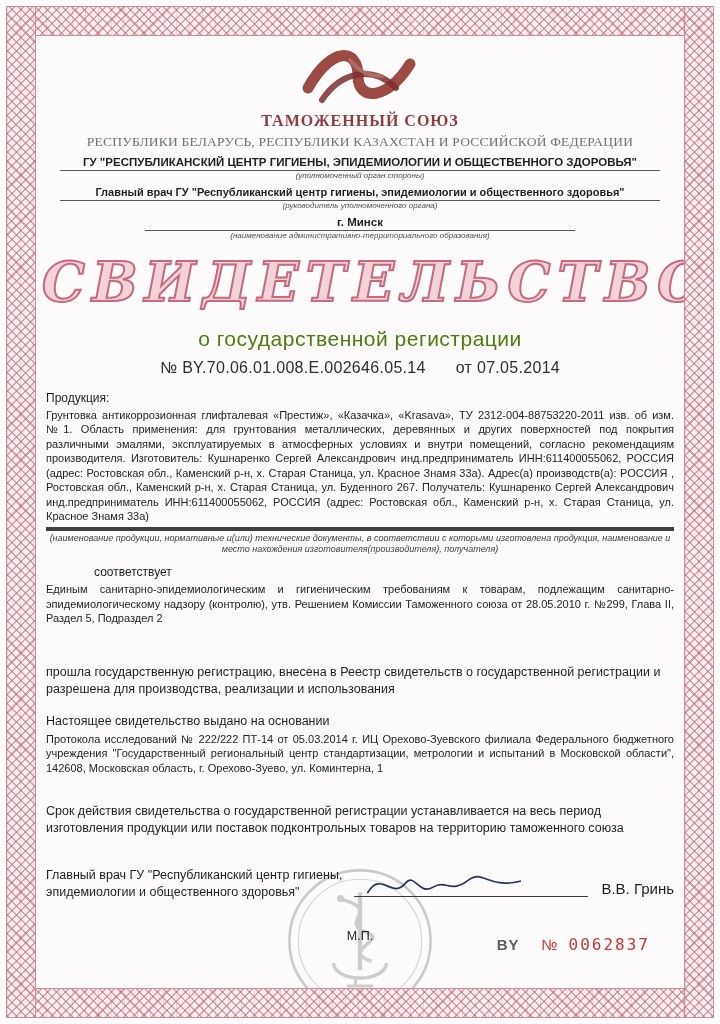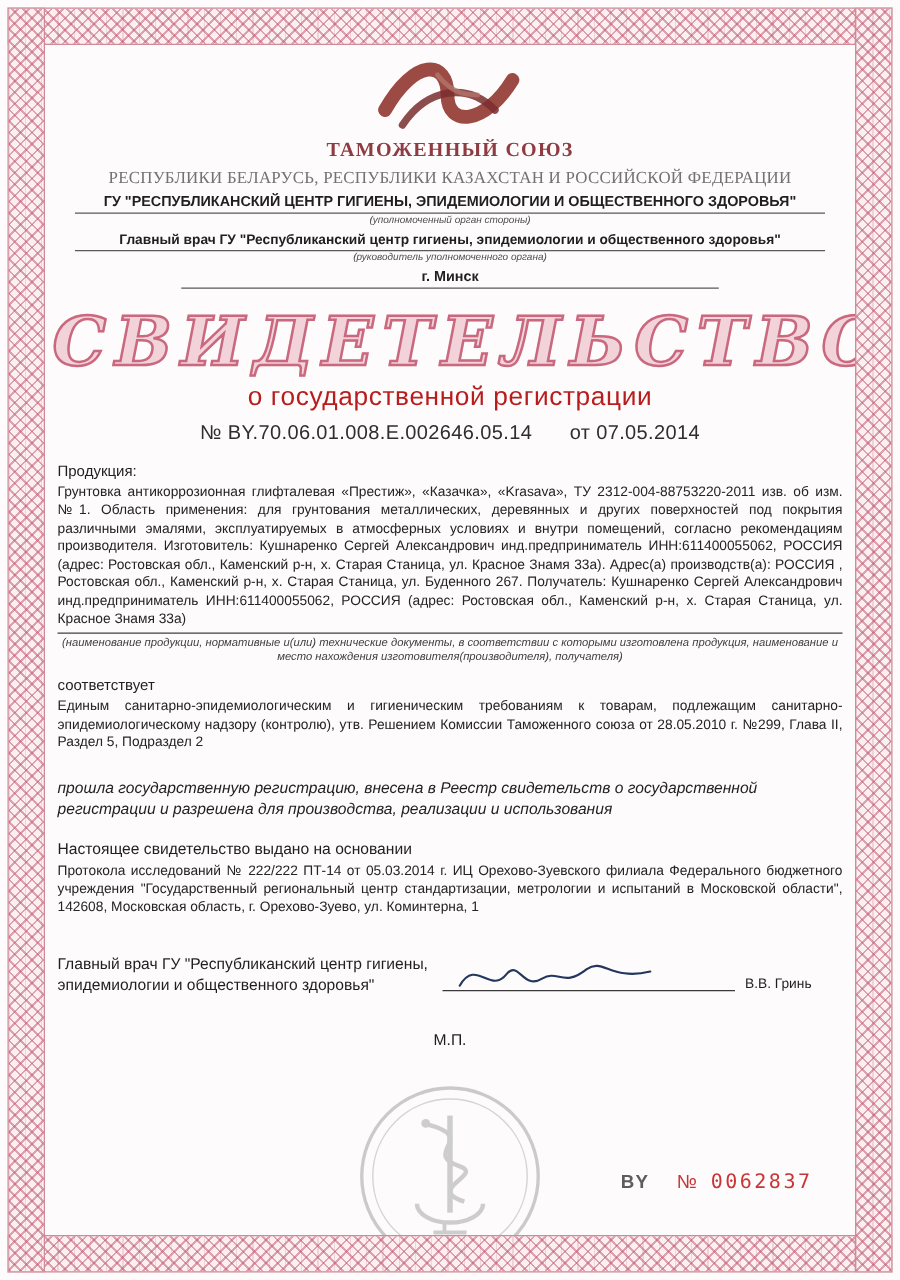--- a/index.html
+++ b/index.html
@@ -163,6 +163,7 @@
 
     <div class="field city">
       <div class="field-line">г. Минск</div>
+      <div class="field-caption">(наименование административно-территориального образования)</div>
     </div>
 
     <div class="big-title">СВИДЕТЕЛЬСТВО</div>

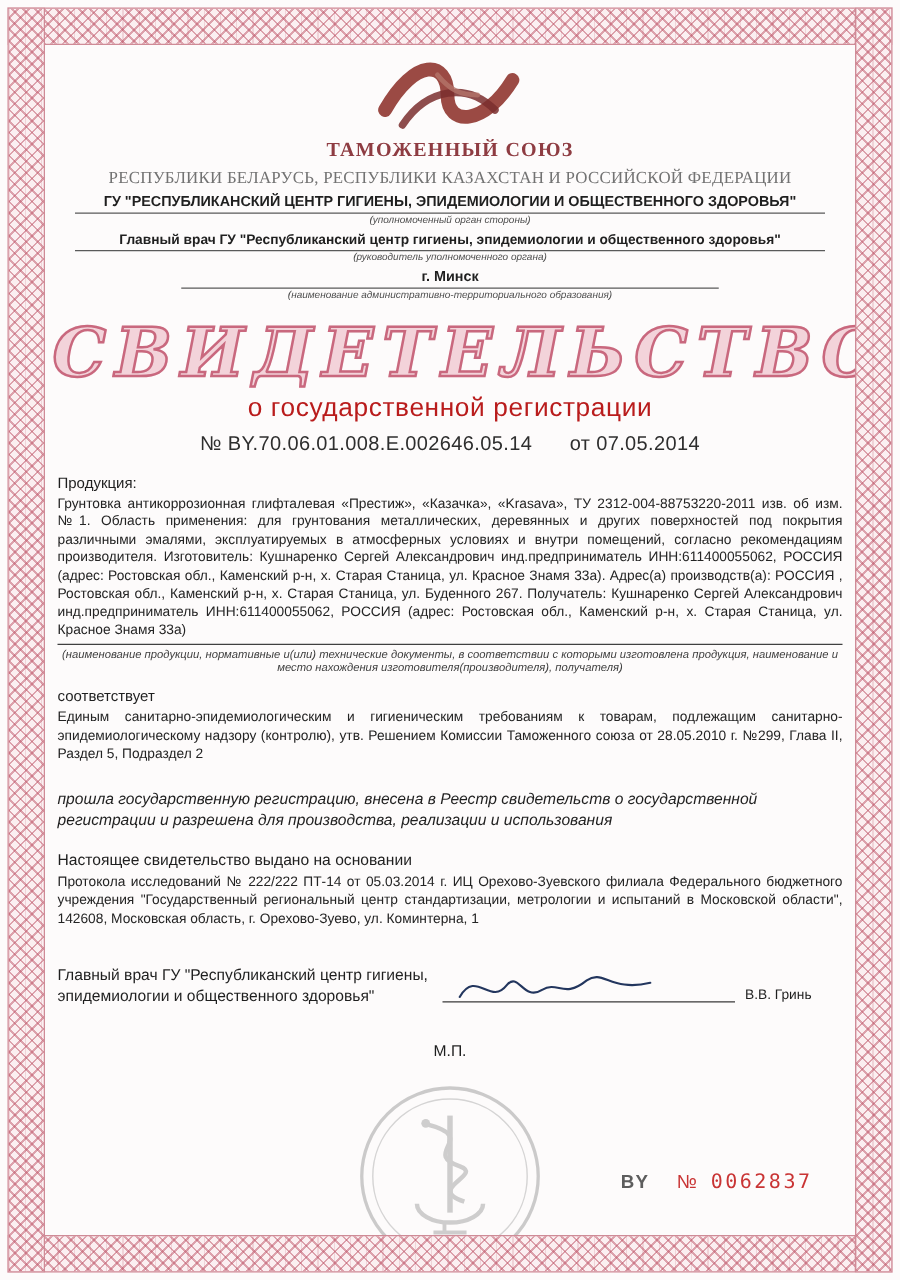--- a/index.html
+++ b/index.html
@@ -68,7 +68,7 @@
     -webkit-text-stroke:2px var(--title_stroke,#c9687e);
     text-shadow:0 0 1px var(--title_stroke,#c9687e);
   }
-  .subtitle { font-size:21px; color:#b91c1c; margin-top:4px; letter-spacing:.5px; }
+  .subtitle { font-size:21px; color:#4d7c0f; margin-top:16px; letter-spacing:.5px; }
   .number-line { font-size:16px; color:#2e2e2e; margin-top:8px; letter-spacing:.3px; }
   .number-line .numdate { margin-left:30px; }
 

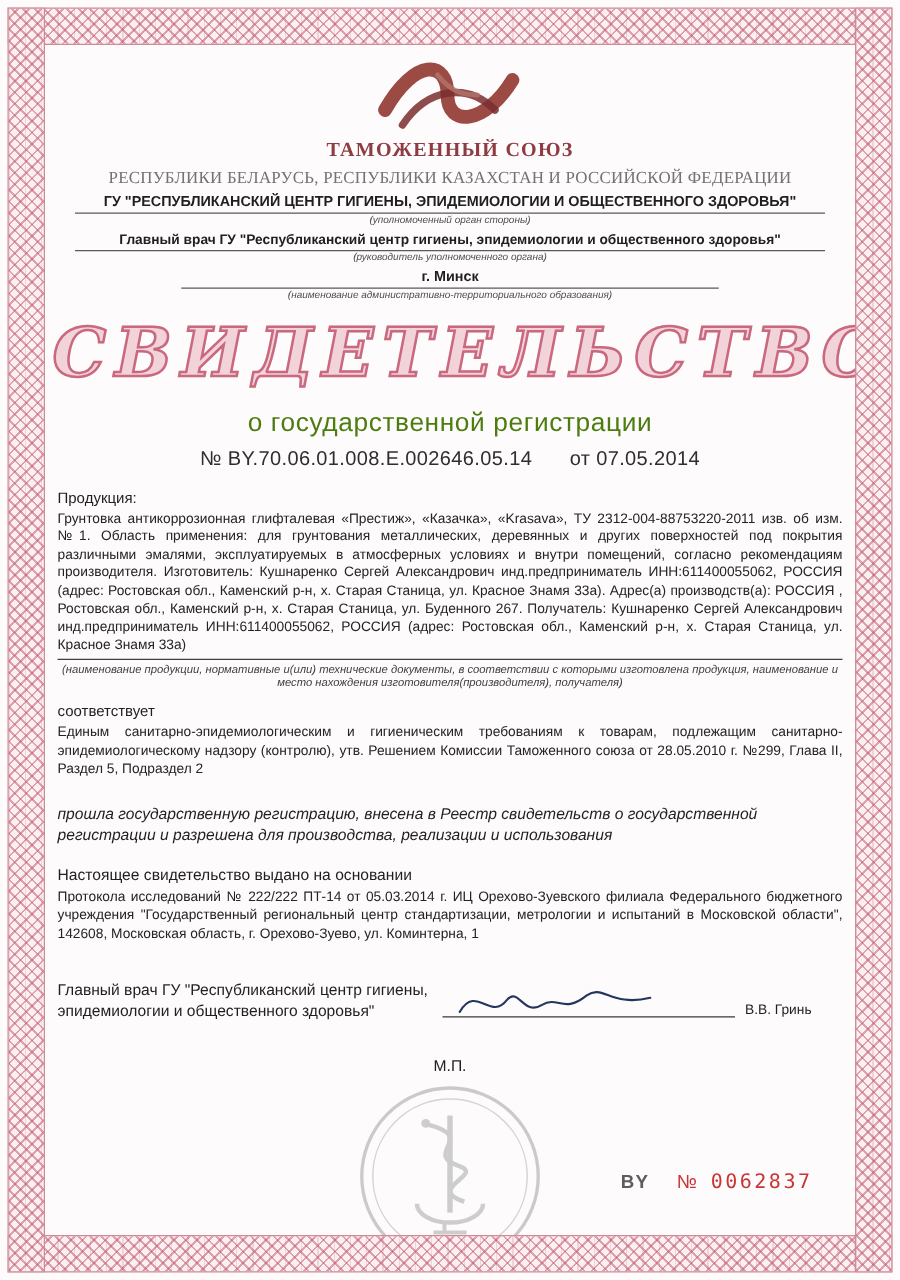--- a/index.html
+++ b/index.html
@@ -78,7 +78,7 @@
   .para {
     font-size:11px; line-height:1.32; color:#242424; text-align:justify;
   }
-  .underlined { border-bottom:1px solid #404040; padding-bottom:3px; }
+  .underlined { border-bottom:4px solid #404040; padding-bottom:3px; }
   .caption-center {
     font-size:9px; font-style:italic; color:#3f3f3f;
     text-align:center; line-height:1.25; margin-top:2px;

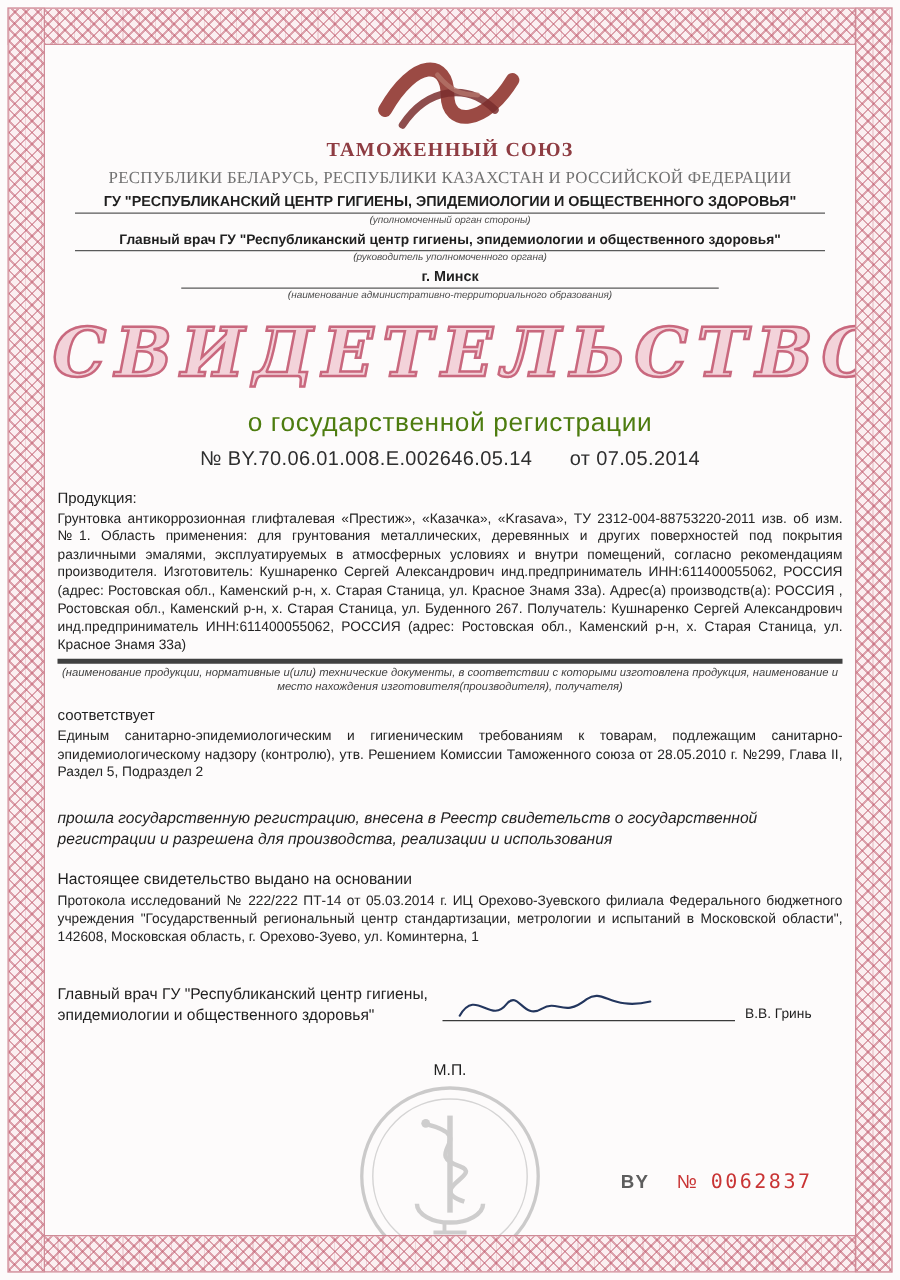--- a/index.html
+++ b/index.html
@@ -83,7 +83,7 @@
     font-size:9px; font-style:italic; color:#3f3f3f;
     text-align:center; line-height:1.25; margin-top:2px;
   }
-  .gap-top    { margin-top:10px; }
+  .gap-top    { margin-top:10px;margin-left:48px; }
   .gap-top-lg { margin-top:20px;font-style:italic; }
   .gap-top-xl { margin-top:28px; }
   .para-main  { font-size:12.5px; line-height:1.35; color:#1f1f1f; }

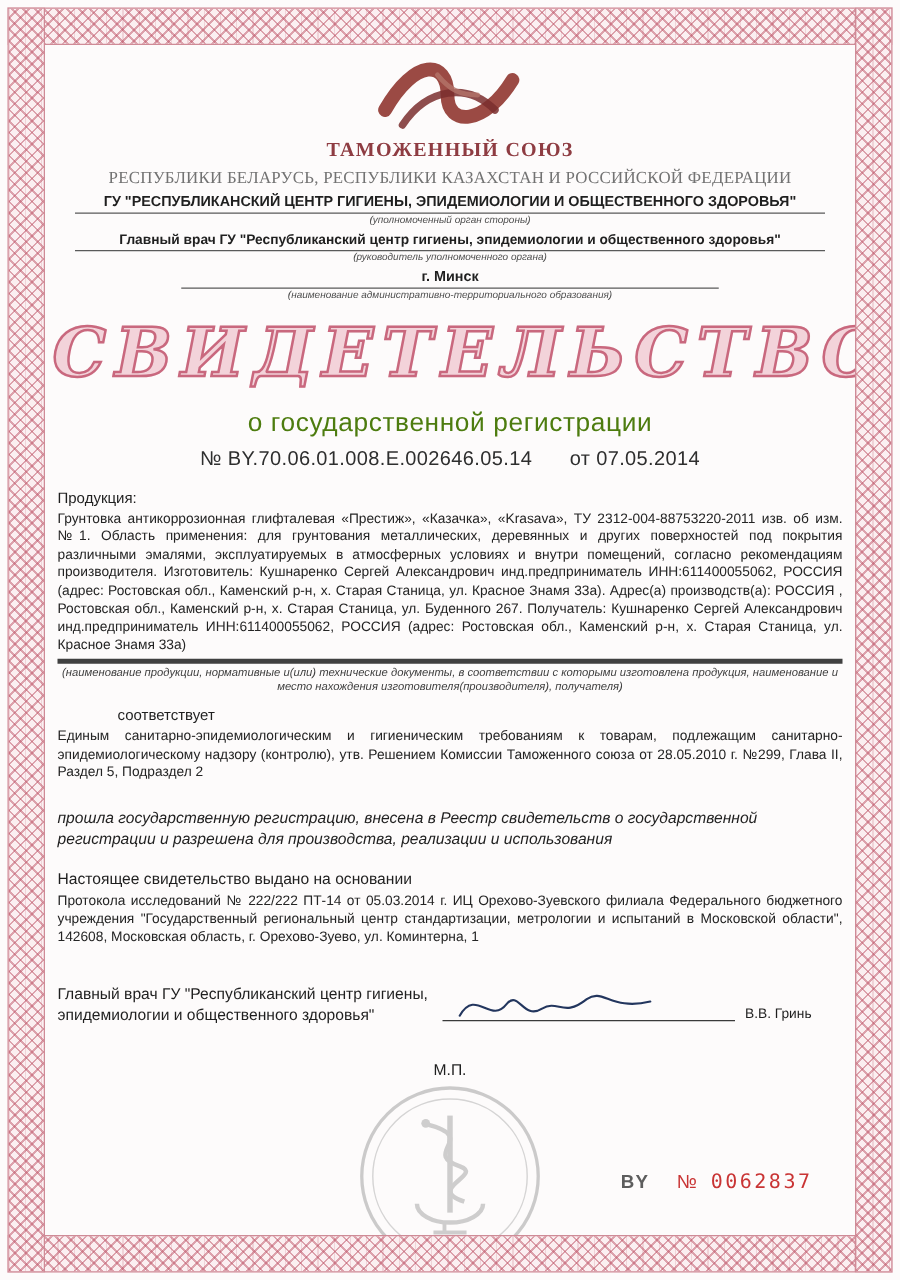--- a/index.html
+++ b/index.html
@@ -84,7 +84,7 @@
     text-align:center; line-height:1.25; margin-top:2px;
   }
   .gap-top    { margin-top:10px;margin-left:48px; }
-  .gap-top-lg { margin-top:20px;font-style:italic; }
+  .gap-top-lg { margin-top:38px; }
   .gap-top-xl { margin-top:28px; }
   .para-main  { font-size:12.5px; line-height:1.35; color:#1f1f1f; }
   .para-main-label { font-size:12.5px; color:#1f1f1f; margin-top:16px; margin-bottom:4px; }

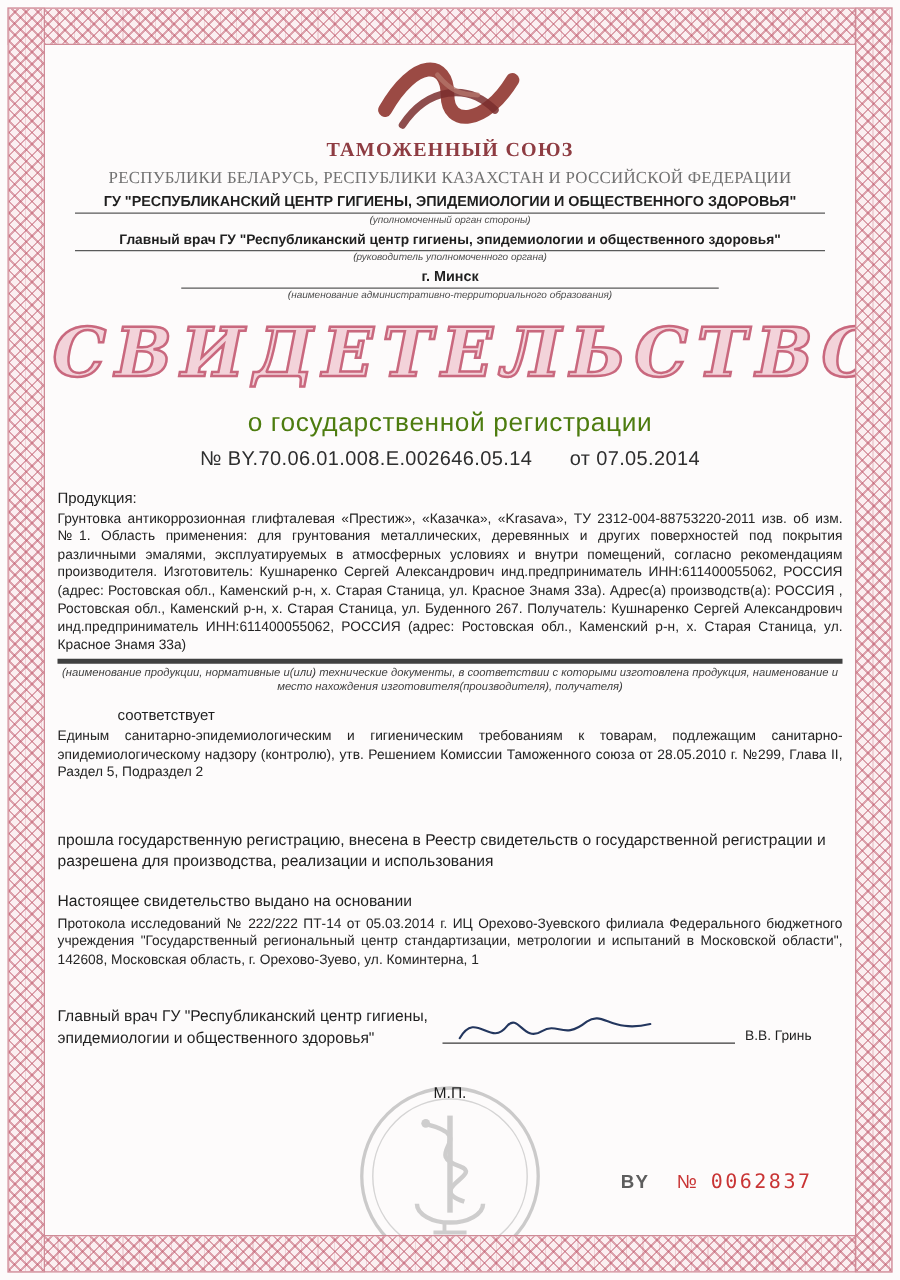--- a/index.html
+++ b/index.html
@@ -186,6 +186,7 @@
       <div class="para-main-label">Настоящее свидетельство выдано на основании</div>
       <p class="para">Протокола исследований № 222/222 ПТ-14 от 05.03.2014 г. ИЦ Орехово-Зуевского филиала Федерального бюджетного учреждения "Государственный региональный центр стандартизации, метрологии и испытаний в Московской области", 142608, Московская область, г. Орехово-Зуево, ул. Коминтерна, 1</p>
 
+      <p class="para-main gap-top-xl">Срок действия свидетельства о государственной регистрации устанавливается на весь период изготовления продукции или поставок подконтрольных товаров на территорию таможенного союза</p>
 
       <div class="sign-row">
         <div class="sign-title">Главный врач ГУ "Республиканский центр гигиены, эпидемиологии и общественного здоровья"</div>

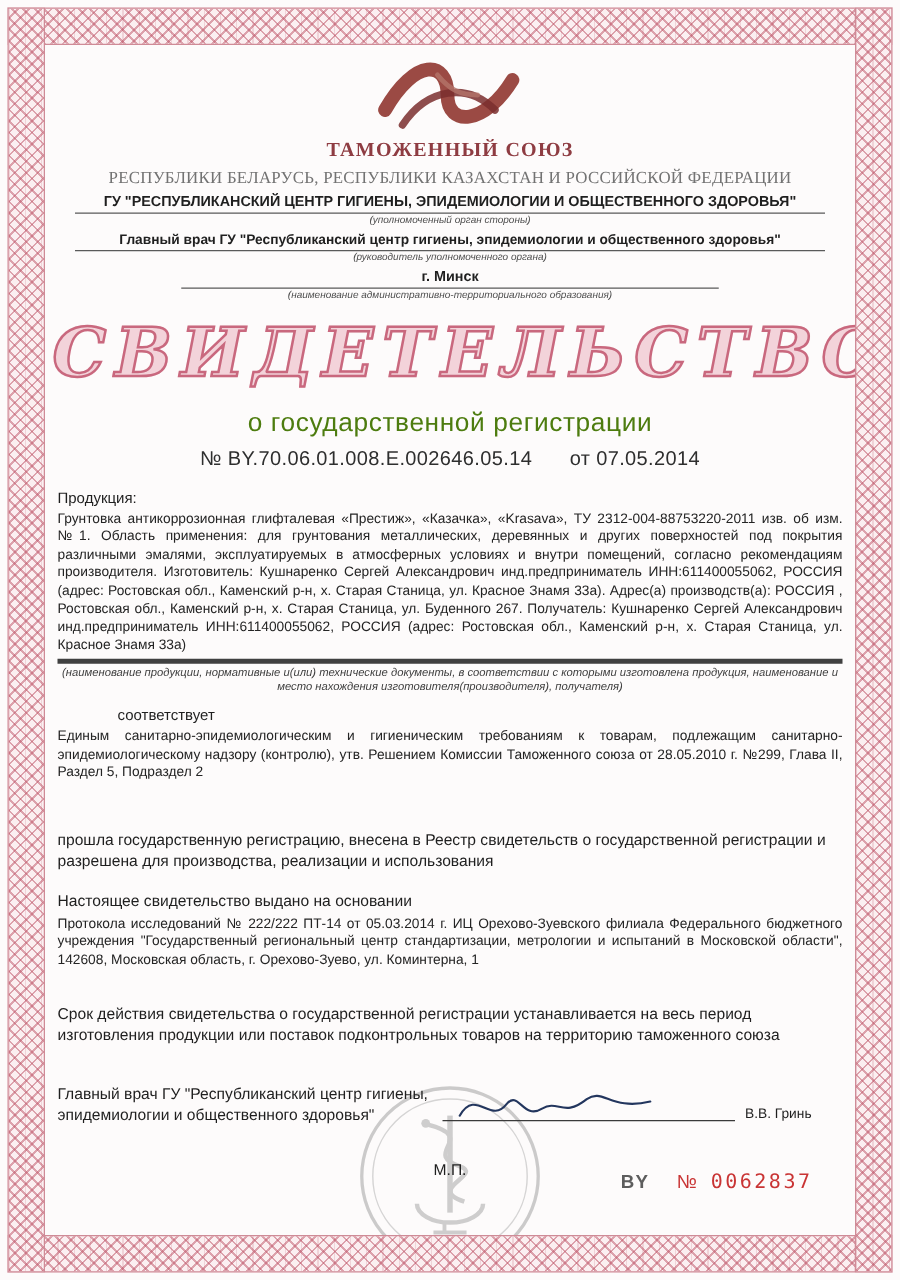--- a/index.html
+++ b/index.html
@@ -97,7 +97,7 @@
     border-bottom:1px solid #3a3a3a;
   }
   .sign-line svg { position:absolute; left:10px; bottom:-6px; }
-  .sign-name { width:78px; font-size:11px; color:#1f1f1f; padding-bottom:4px; }
+  .sign-name { width:78px; font-size:15px; color:#1f1f1f; padding-bottom:4px;text-align:right; }
   .seal-mark { text-align:center; font-size:12.5px; color:#1f1f1f; margin-top:28px; }
 
   

